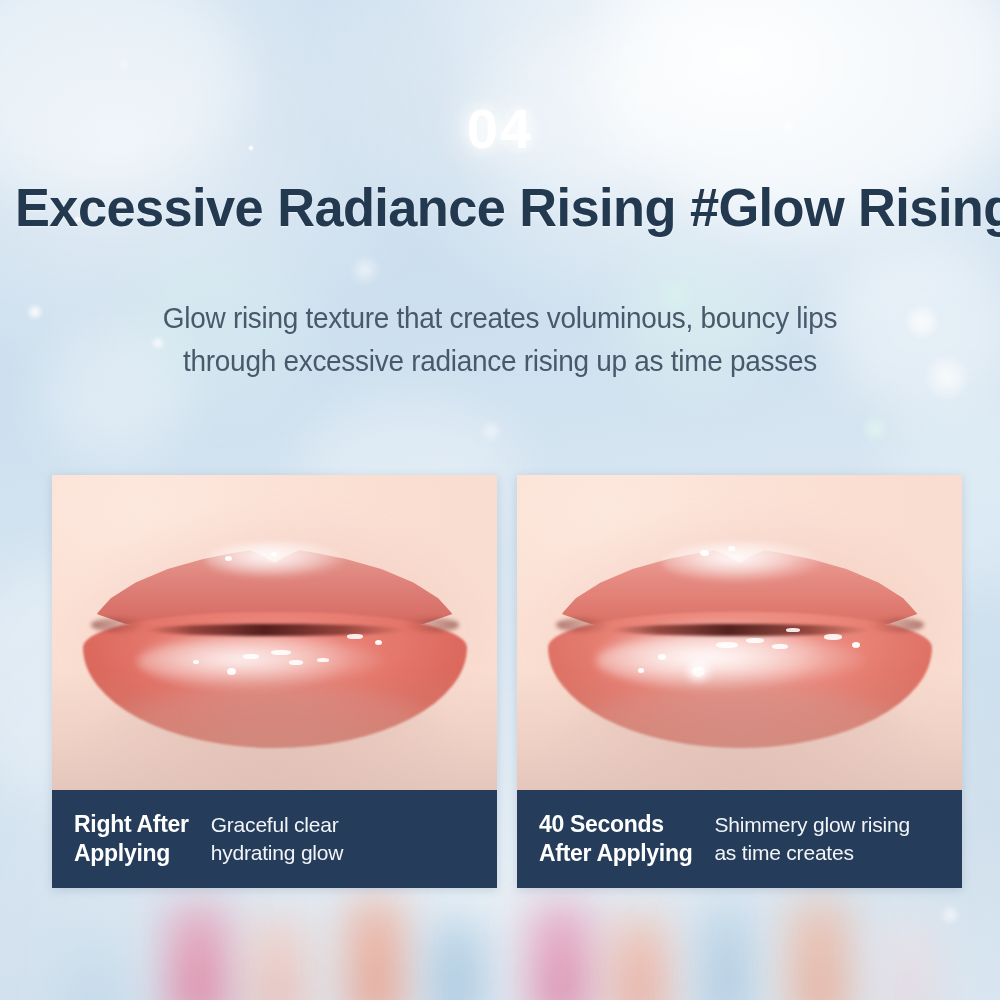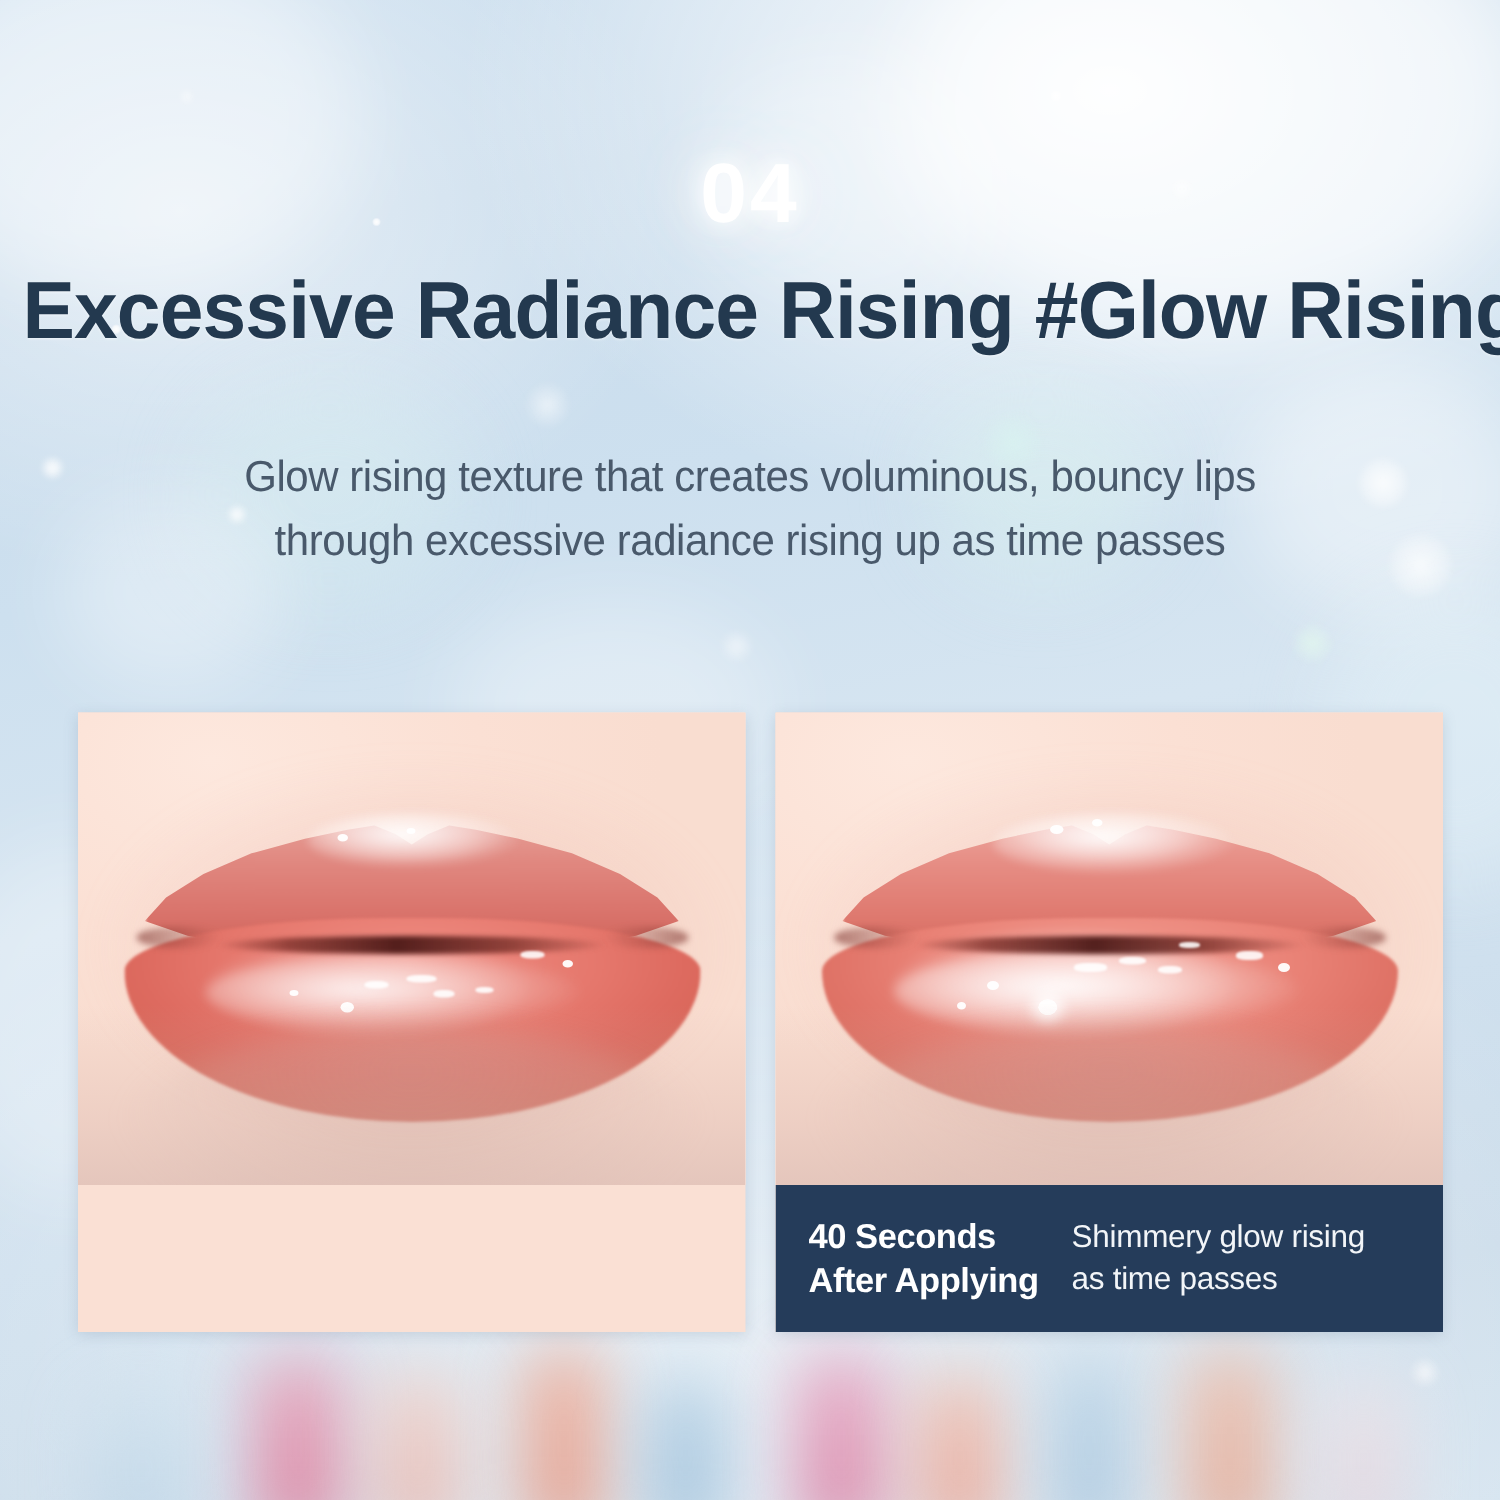--- a/index.html
+++ b/index.html
@@ -260,6 +260,12 @@
         </div>
         <div class="photo-chin"></div>
         <div class="photo-shadow-bottom"></div>
+      </div>
+      <div class="caption">
+        <div class="cap-bold">Right After
+Applying</div>
+        <div class="cap-desc">Graceful clear
+hydrating glow</div>
       </div>
     </div>
 

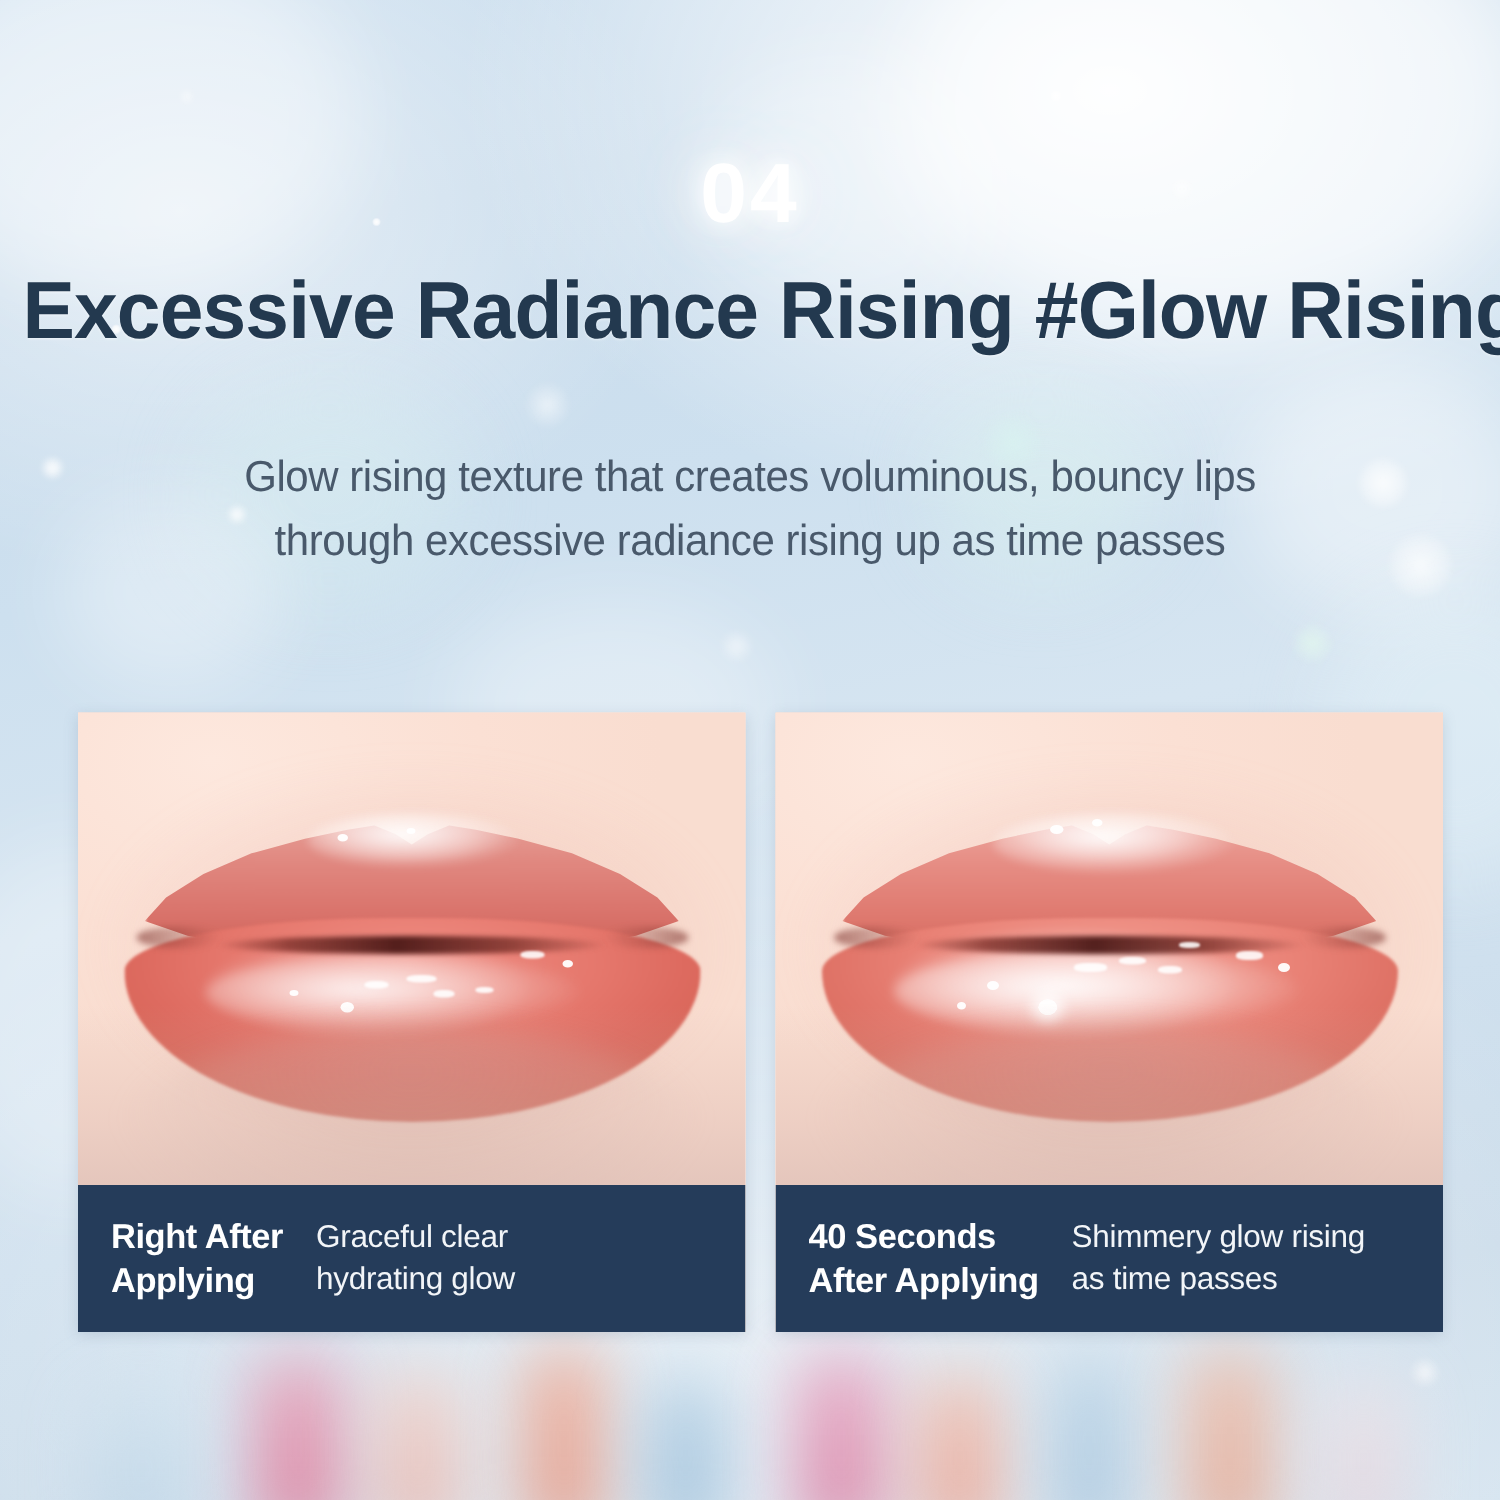--- a/index.html
+++ b/index.html
@@ -300,7 +300,7 @@
         <div class="cap-bold">40 Seconds
 After Applying</div>
         <div class="cap-desc">Shimmery glow rising
-as time passes</div>
+as time creates</div>
       </div>
     </div>
 

